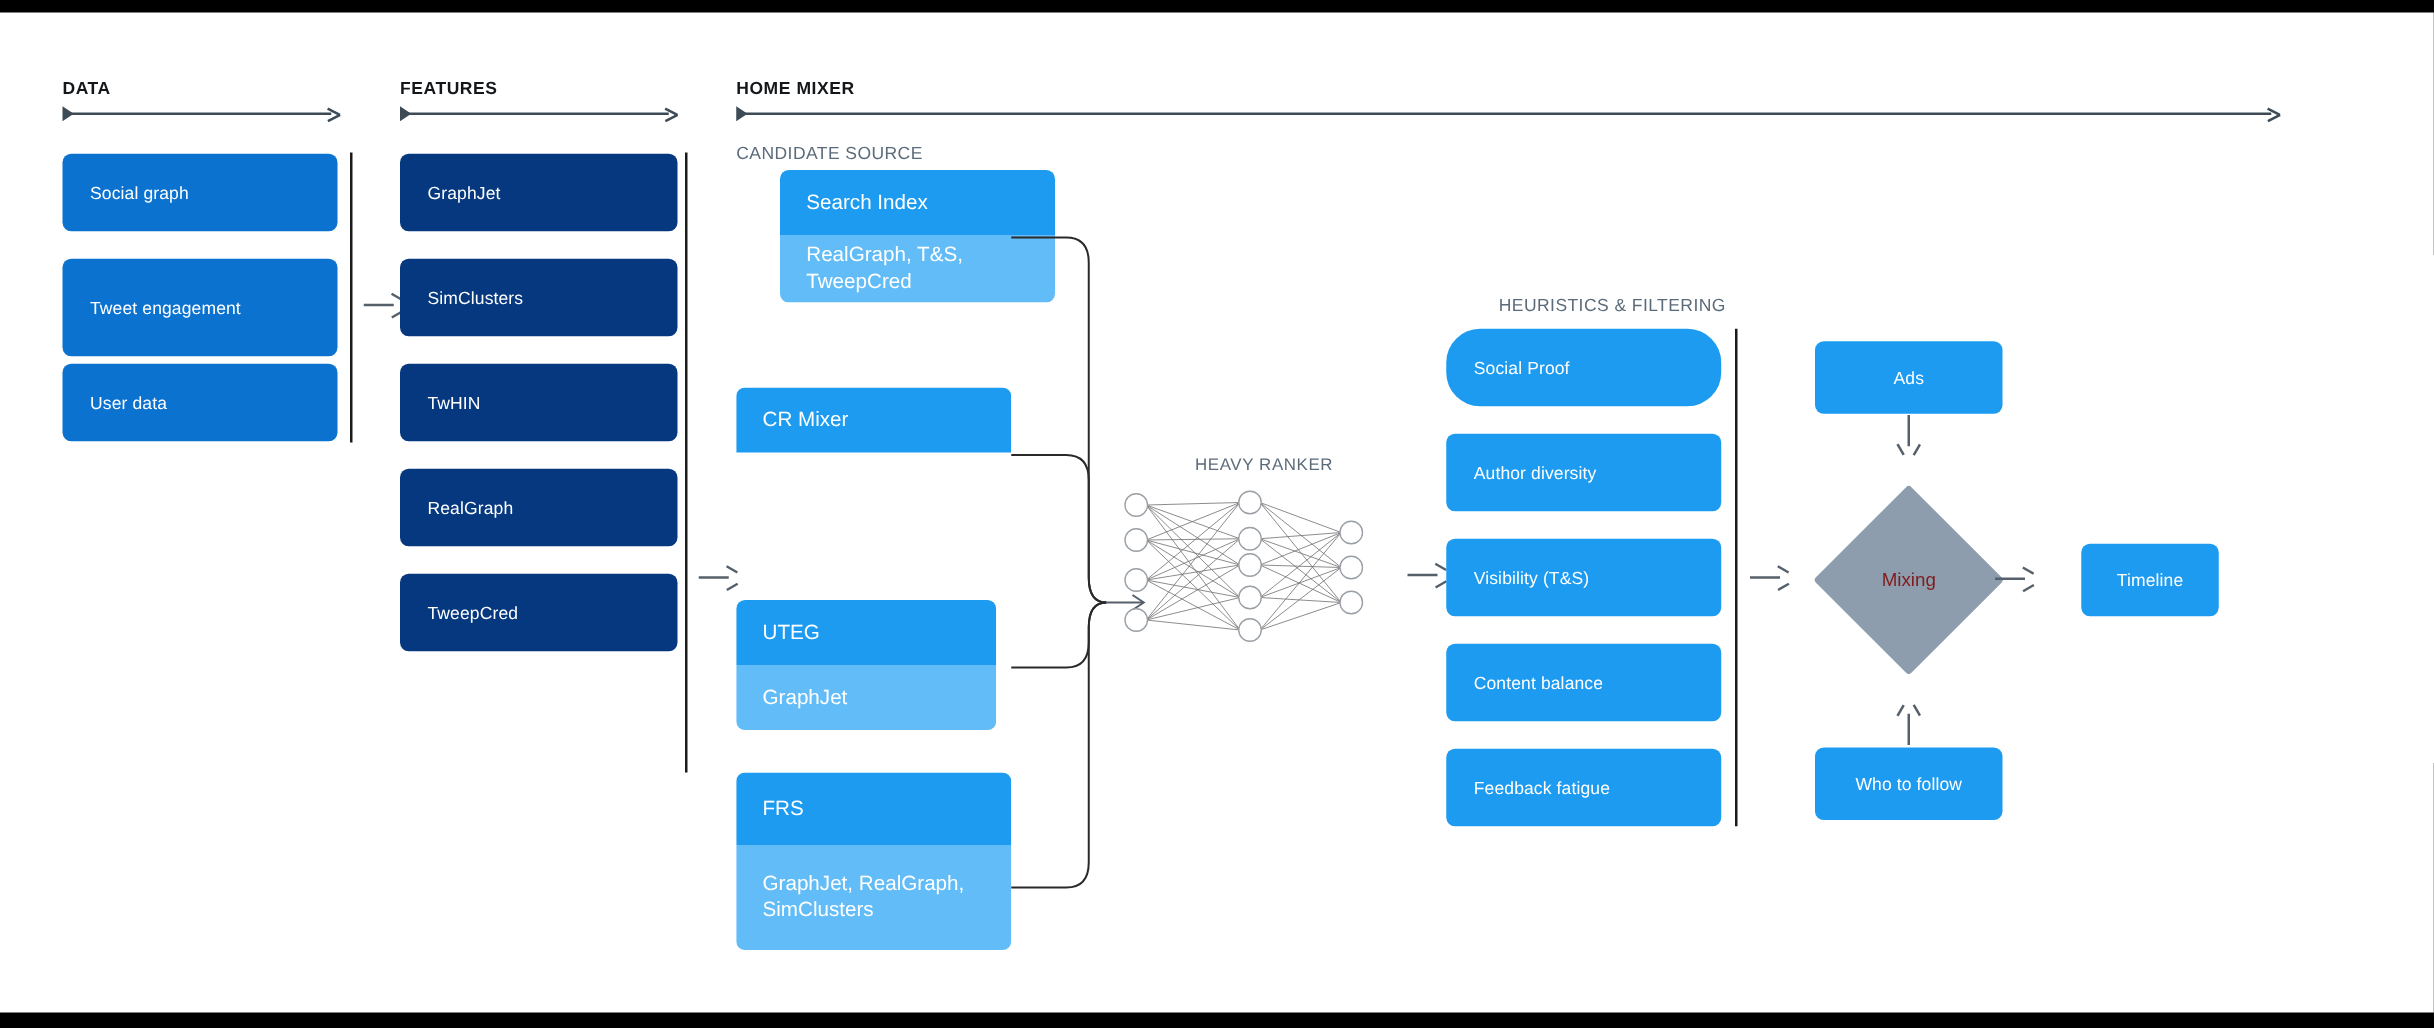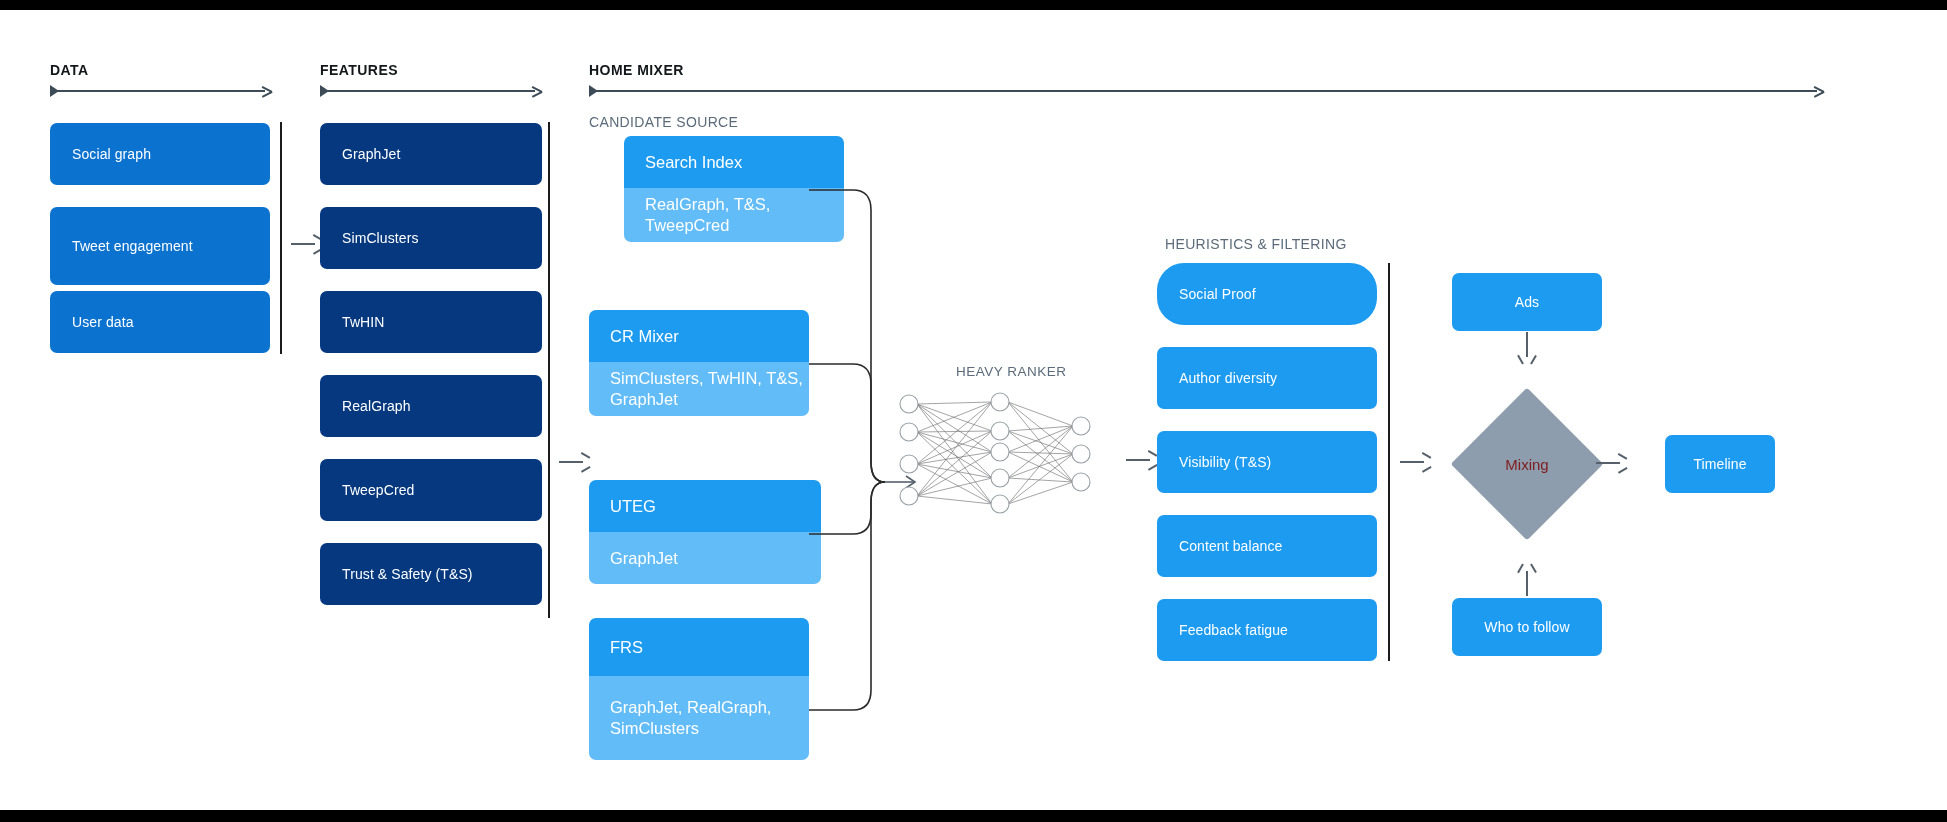--- a/index.html
+++ b/index.html
@@ -160,7 +160,7 @@
   </div>
 
   <div class="sub-title" style="left:589px; top:104px;">CANDIDATE SOURCE</div>
-  <div class="sub-title" style="left:1165px; top:226px;">HEURISTICS &amp; FILTERING</div>
+  <div class="sub-title" style="left:1199px; top:226px;">HEURISTICS &amp; FILTERING</div>
   <div class="nn-title" style="left:956px; top:354px;">HEAVY RANKER</div>
 
   <div class="box data" style="left:50px; top:113px;  width:220px; height:62px;">

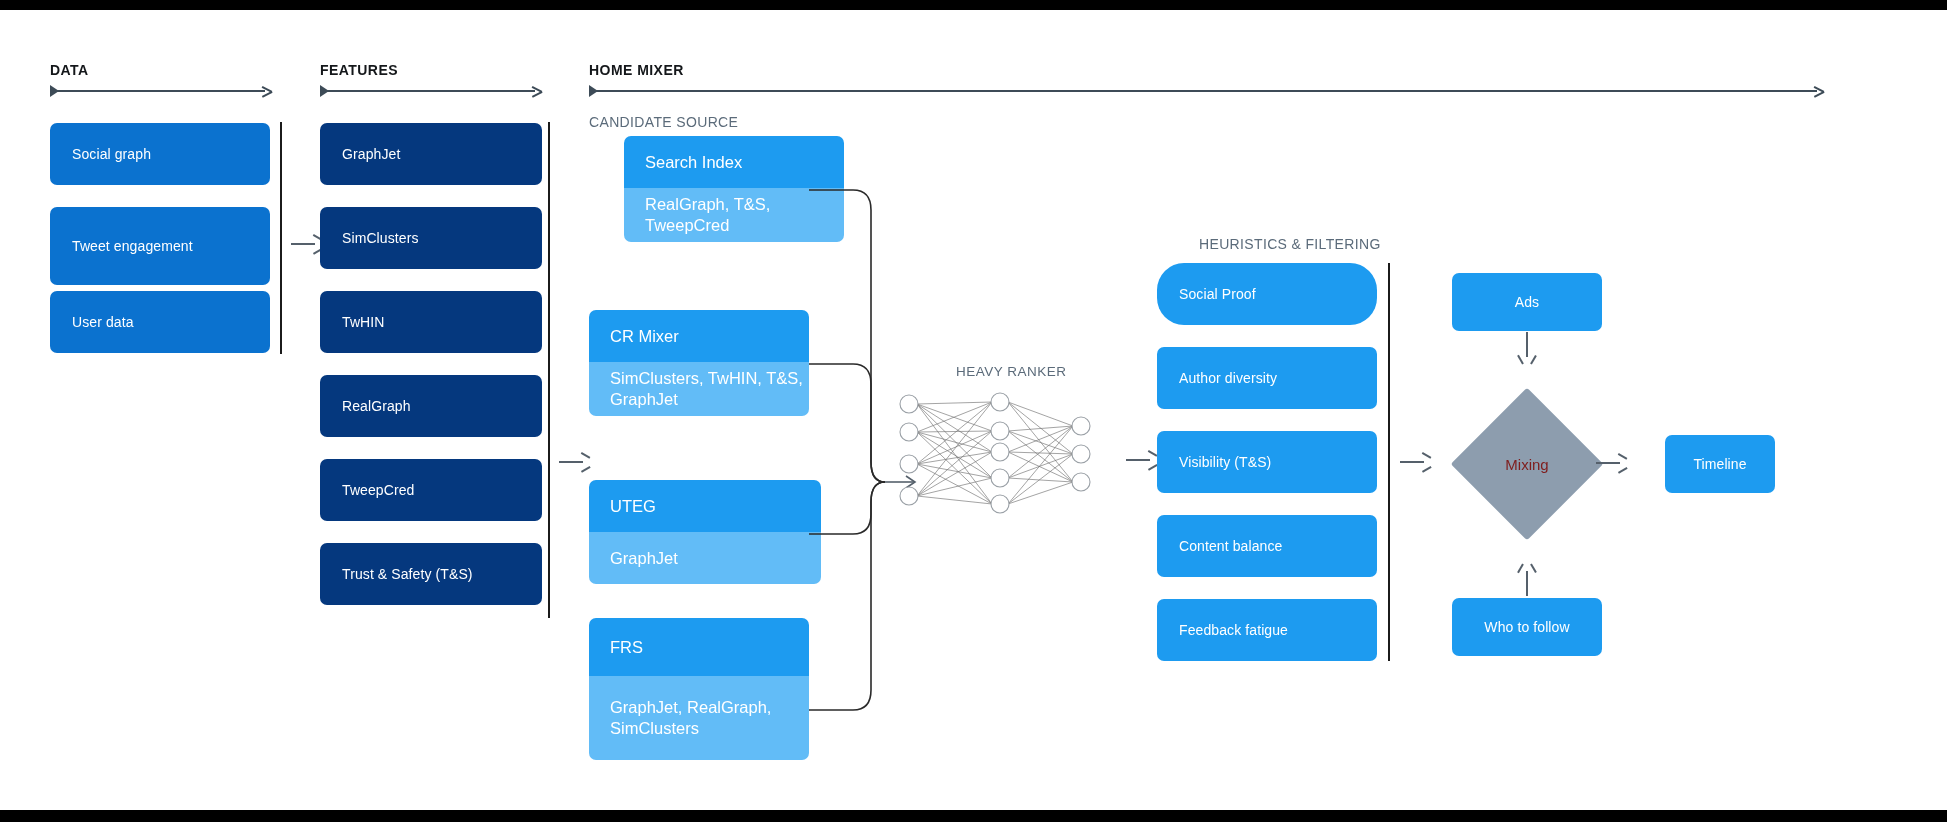--- a/index.html
+++ b/index.html
@@ -211,7 +211,6 @@
 
   <div class="cs-card" style="left:589px; top:300px; width:220px; height:106px;">
     <div class="cs-head" style="height:52px;">CR Mixer</div>
-    <div class="cs-body" style="height:54px;">SimClusters, TwHIN, T&amp;S, GraphJet</div>
   </div>
 
   <div class="cs-card" style="left:589px; top:470px; width:232px; height:104px;">

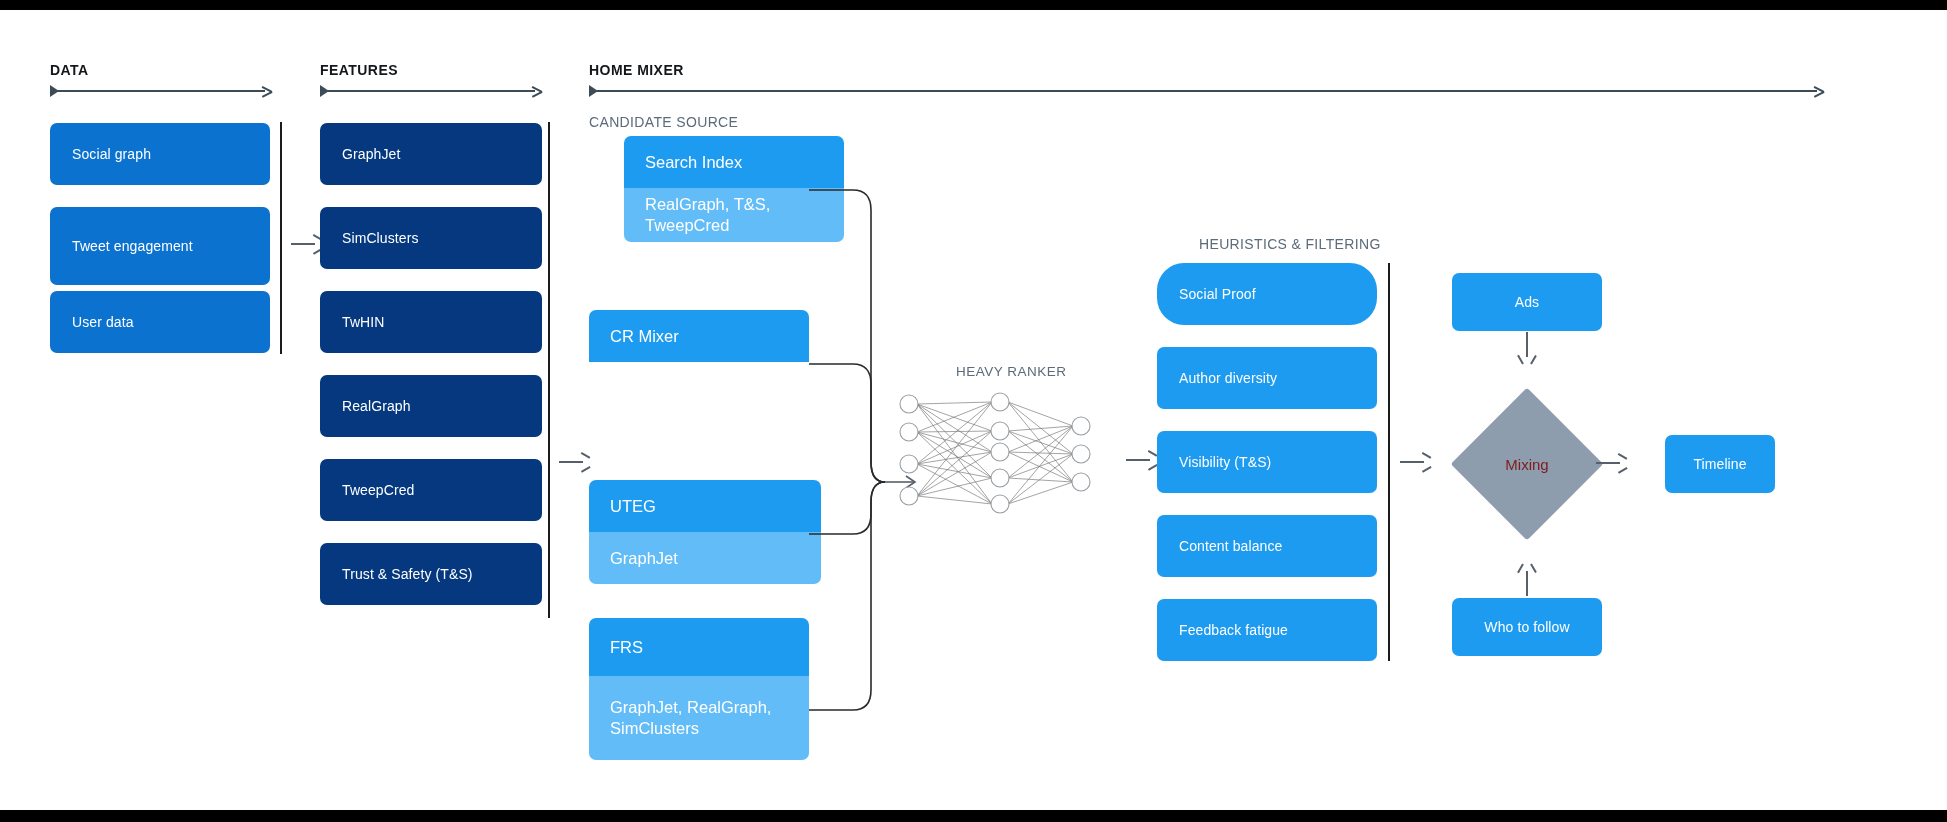--- a/index.html
+++ b/index.html
@@ -213,7 +213,7 @@
     <div class="cs-head" style="height:52px;">CR Mixer</div>
   </div>
 
-  <div class="cs-card" style="left:589px; top:470px; width:232px; height:104px;">
+  <div class="cs-card" style="left:589px; top:470px; width:208px; height:104px;">
     <div class="cs-head" style="height:52px;">UTEG</div>
     <div class="cs-body" style="height:52px;">GraphJet</div>
   </div>

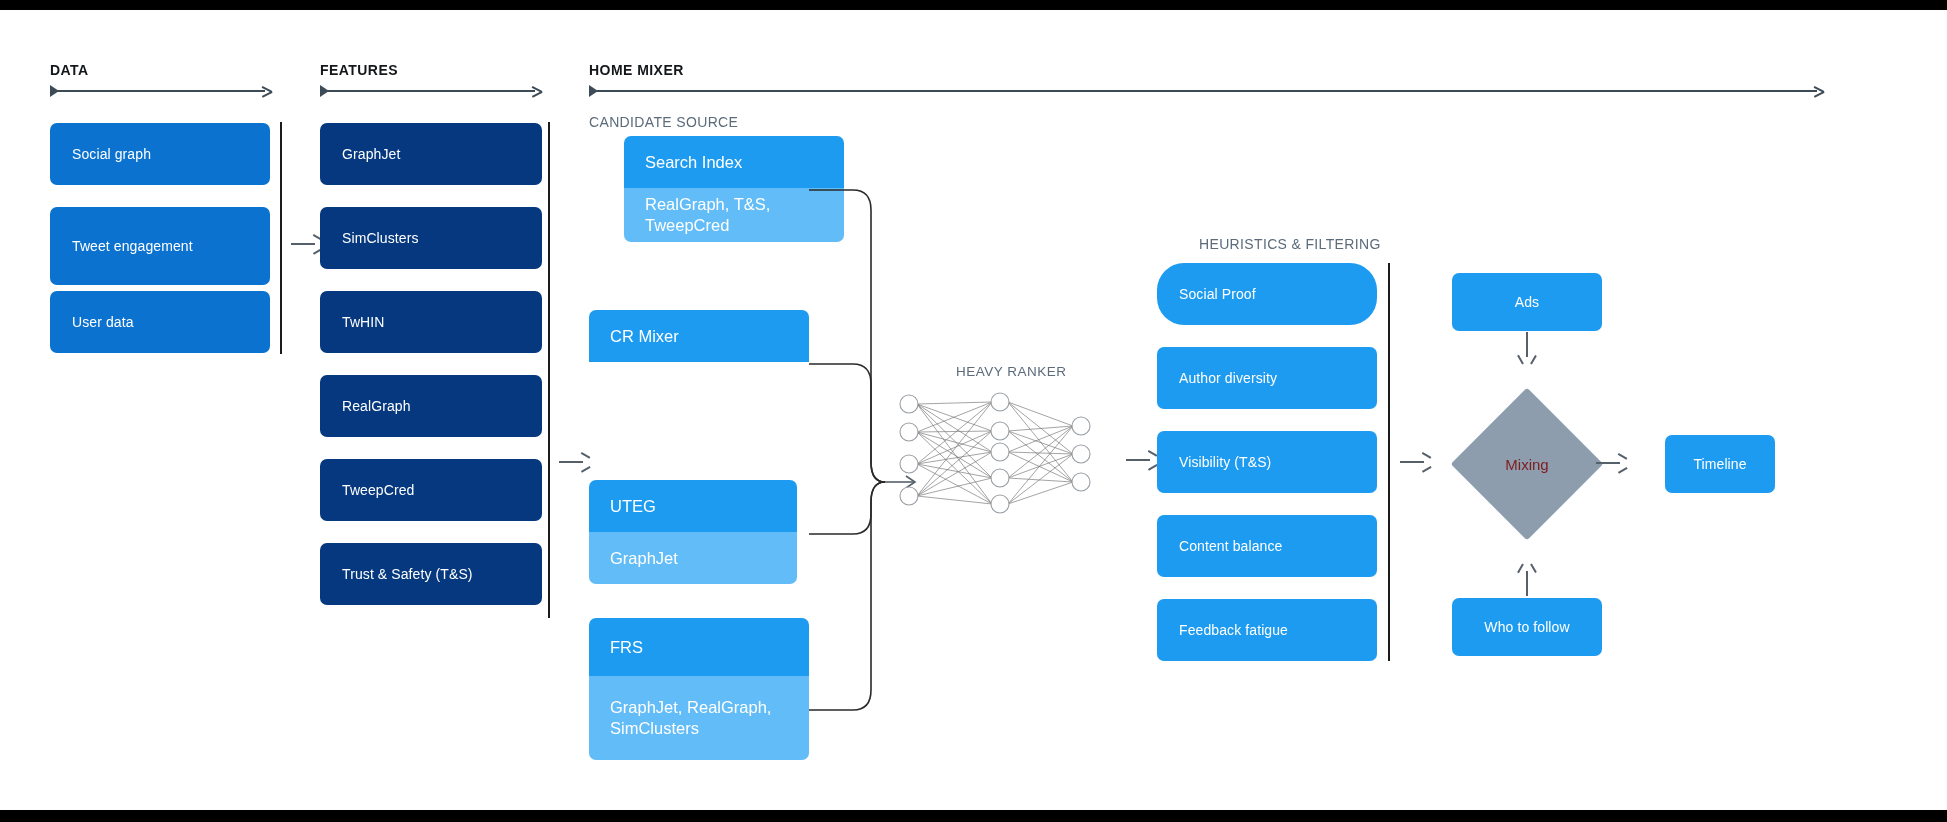--- a/index.html
+++ b/index.html
@@ -193,9 +193,6 @@
   </div>
   <div class="box feat" style="left:320px; top:449px; width:222px; height:62px;">
     <span>TweepCred</span>
-  </div>
-  <div class="box feat" style="left:320px; top:533px; width:222px; height:62px;">
-    <span>Trust &amp; Safety (T&amp;S)</span>
   </div>
 
   <div class="vdiv" style="left:548px; top:112px; height:496px;"></div>

